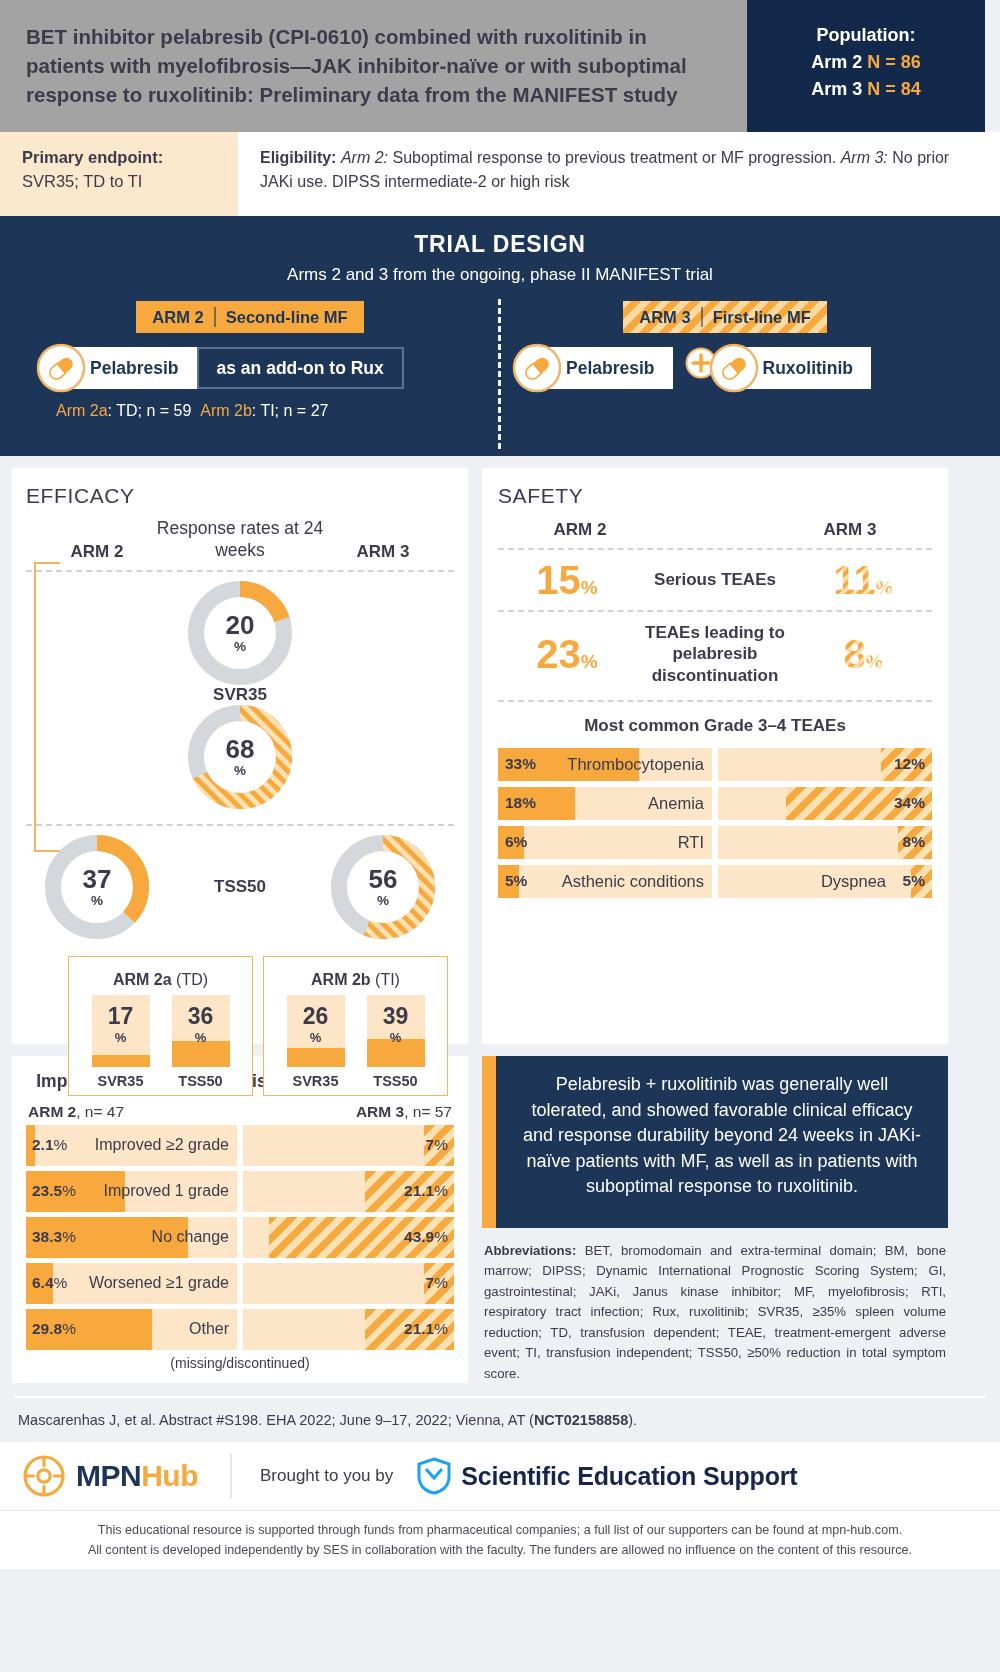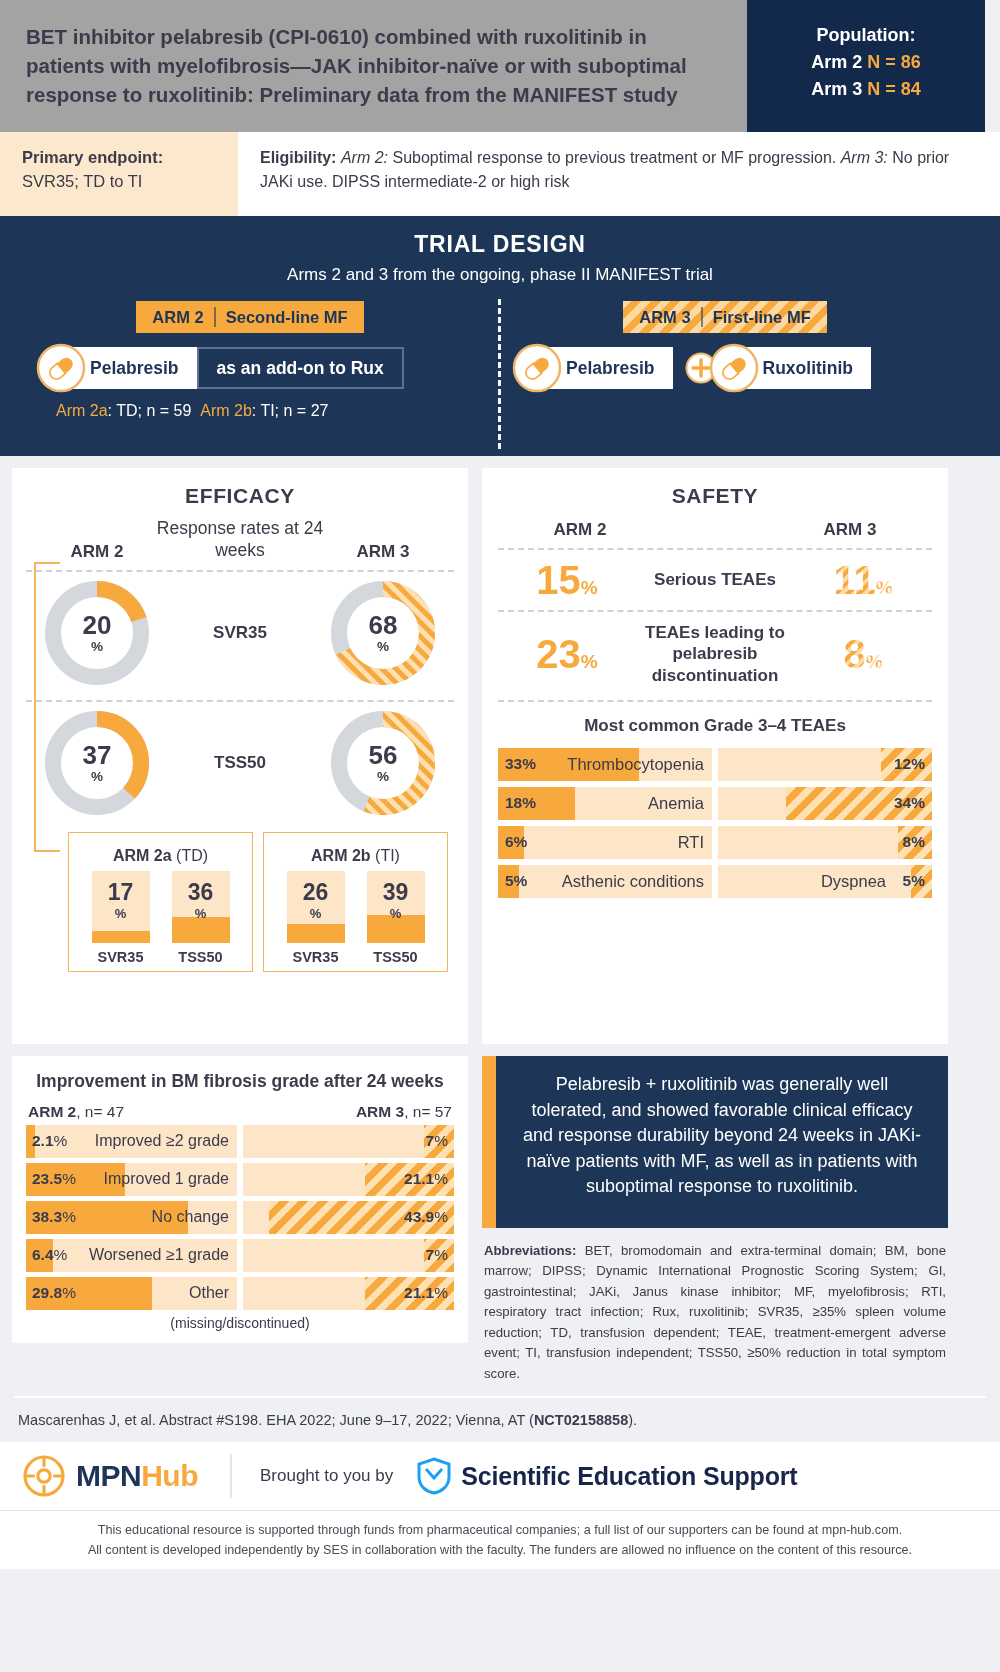--- a/index.html
+++ b/index.html
@@ -60,7 +60,7 @@
     background-image: repeating-linear-gradient(-45deg,#f7a93d 0 7px,#fdd9a0 7px 14px);
   }
   .arm-chip .bar { width:2px; height:20px; background:#1d3557; opacity:.55; display:inline-block;}
-  .drug-row { display:flex; align-items:center; margin-top:14px; }
+  .drug-row { display:flex; align-items:flex-start; margin-top:14px; }
   .pillbox {
     display:flex; align-items:center; height:42px; background:#ffffff;
     color:#1d3557; font-size:17.5px; font-weight:bold; padding: 0 18px 0 34px;

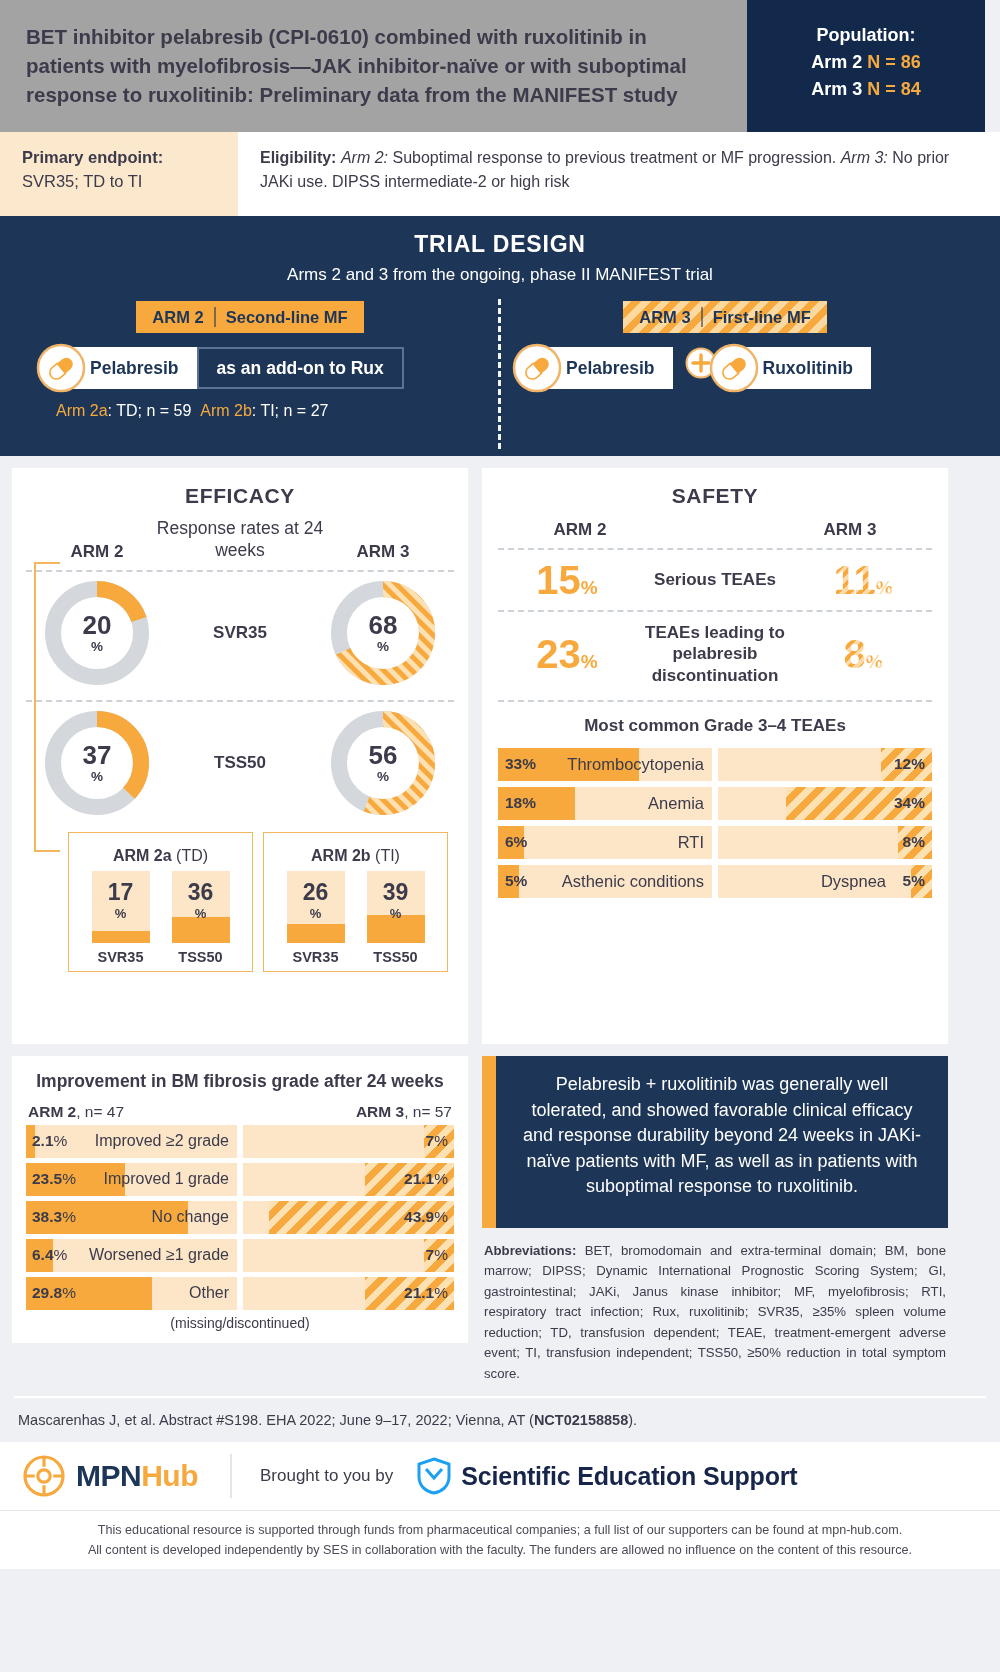--- a/index.html
+++ b/index.html
@@ -84,7 +84,7 @@
   .col-right { width:466px; }
   .card { background:#ffffff; }
 
-  h3.sec { text-align:center; font-size:21px; font-weight:bold; letter-spacing:.6px; color:#3c3b4b; }
+  h3.sec { text-align:left; font-size:21px; font-weight:normal; letter-spacing:.6px; color:#3c3b4b; }
 
   
   .efficacy { padding:16px 14px 10px 14px; height:576px; position:relative; }

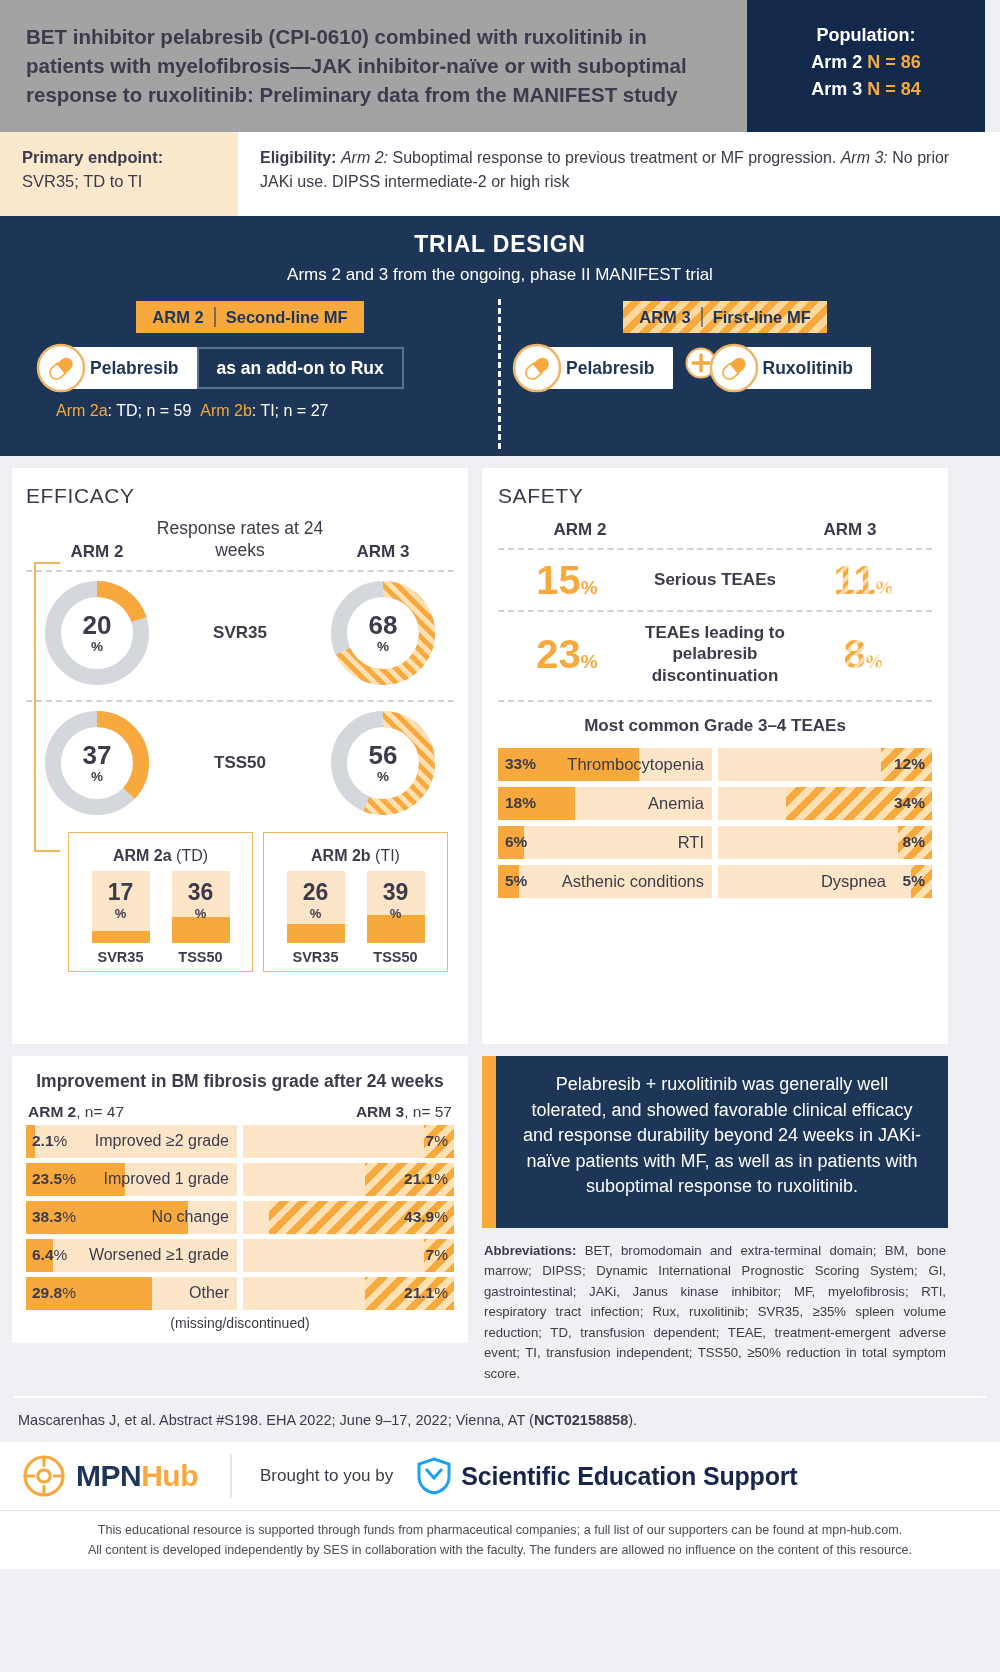--- a/index.html
+++ b/index.html
@@ -97,7 +97,7 @@
   }
   .donut-row { display:flex; align-items:center; justify-content:space-between;
     padding:9px 16px; border-top:2px dashed #cdd2d8; margin-top:6px;}
-  .donut-row:first-of-type { margin-top:8px; }
+  .donut-row:first-of-type { margin-top:8px;flex-direction:column; }
   .donut-wrap { width:110px; display:flex; justify-content:center; }
   .donut { position:relative; width:104px; height:104px; }
   .donut svg { display:block; }

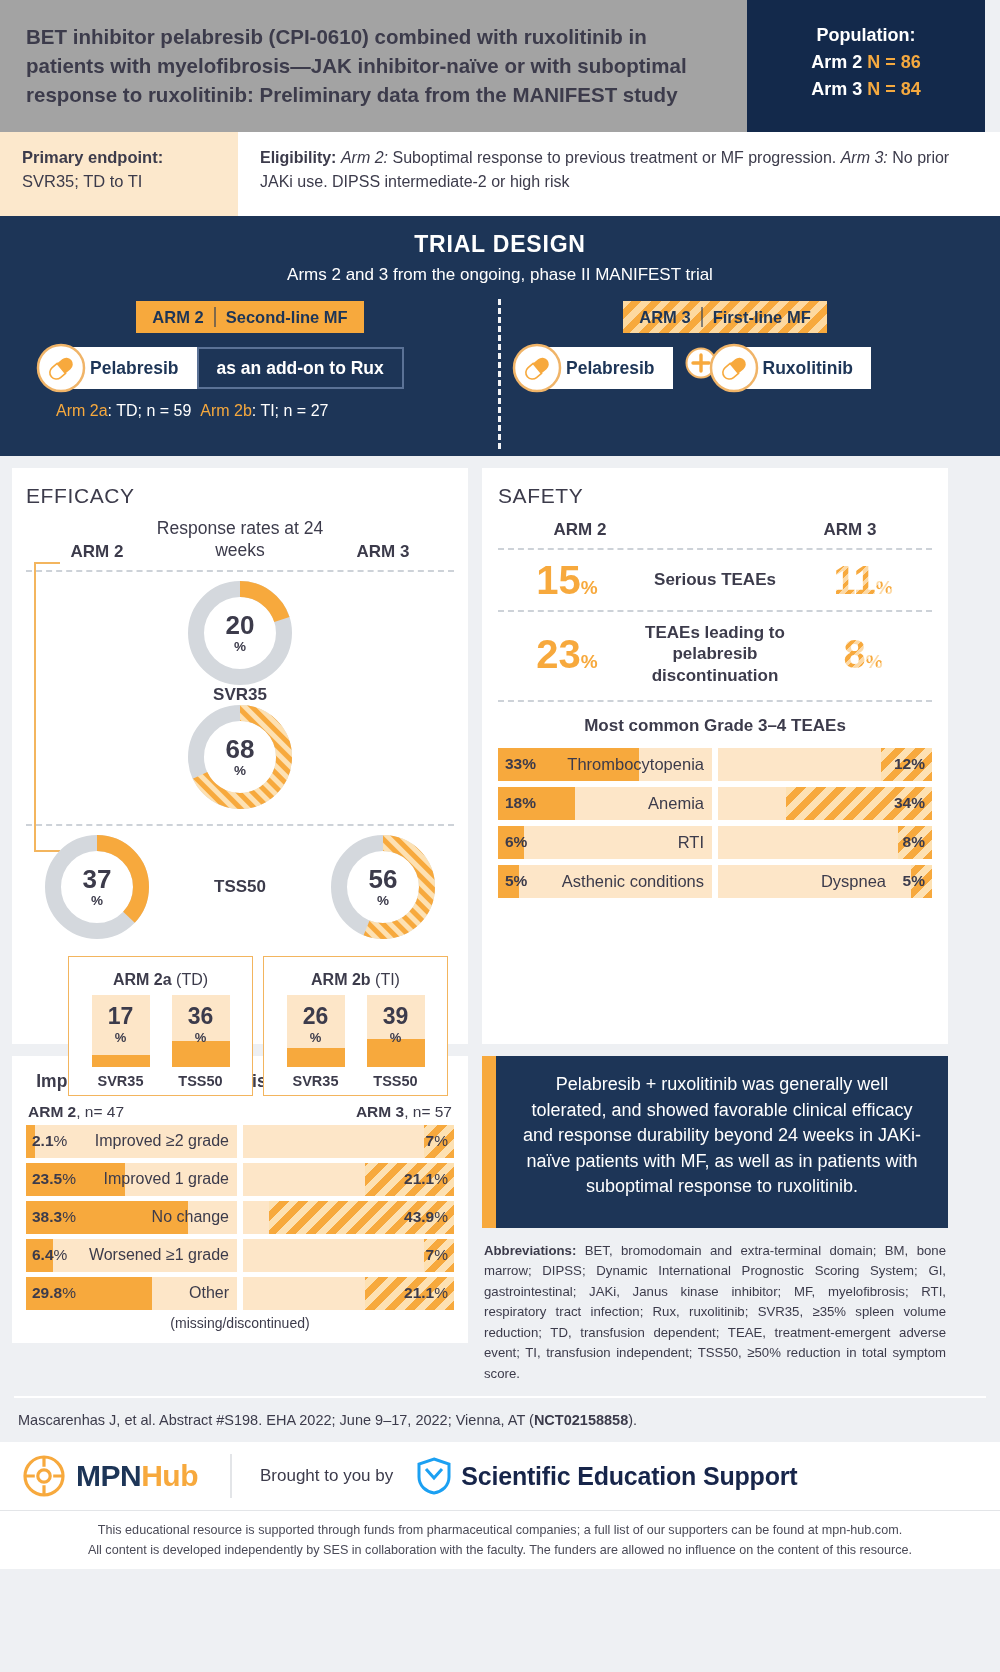--- a/index.html
+++ b/index.html
@@ -131,7 +131,7 @@
   .fib-title { text-align:center; font-size:17.5px; font-weight:bold; line-height:1.3; color:#3c3b4b;}
   .fib-arms { display:flex; justify-content:space-between; font-size:15.5px; margin:10px 2px 4px 2px; color:#3c3b4b;}
   .fib-arms b { font-weight:bold; }
-  .fib-row { display:flex; align-items:stretch; height:33px; margin-bottom:5px; }
+  .fib-row { display:flex; align-items:stretch; height:41px; margin-bottom:5px; }
   .fib-half { position:relative; flex:1; background:#fde6c8; overflow:hidden; }
   .fib-half.l { margin-right:3px; }
   .fib-half.r { margin-left:3px; }

